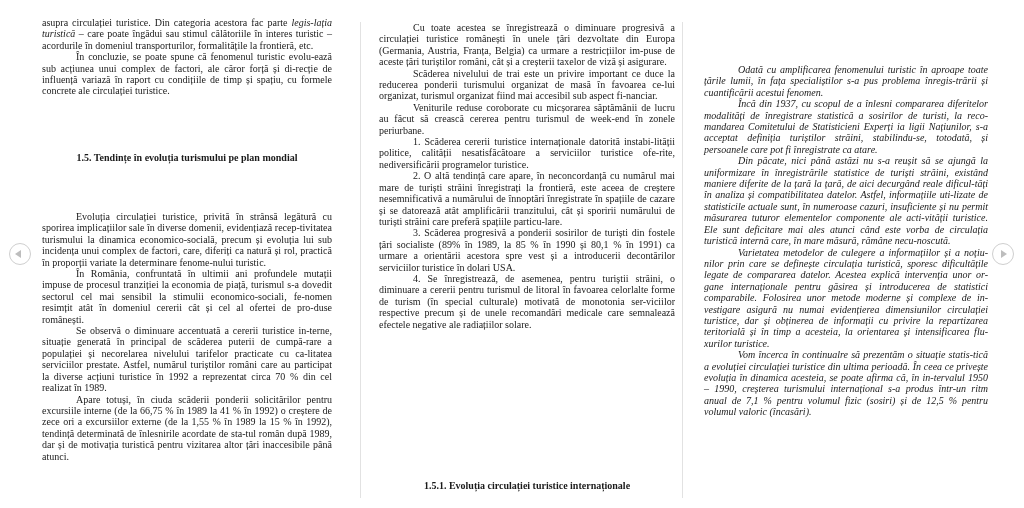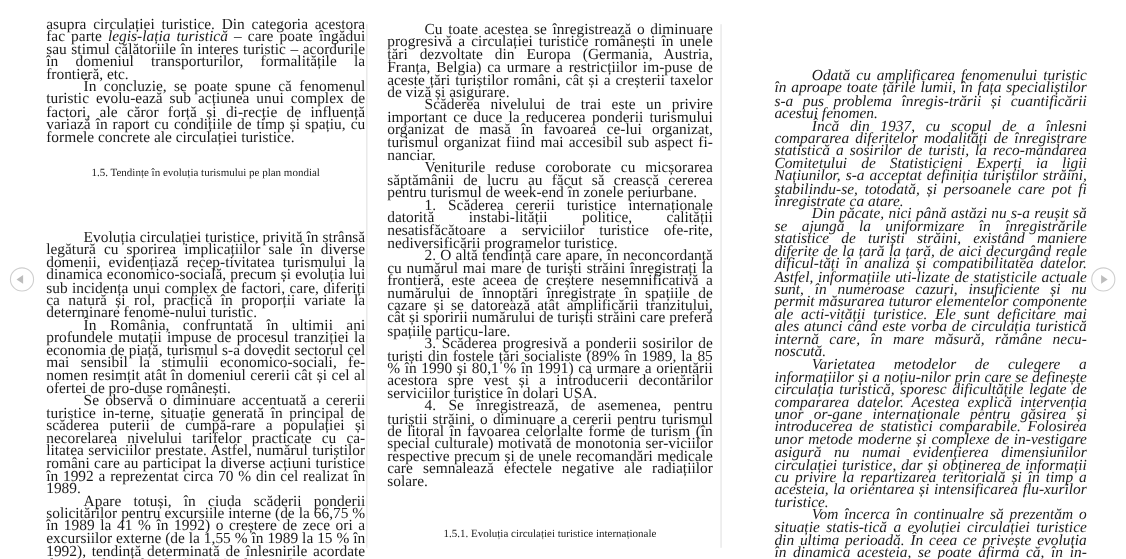--- a/index.html
+++ b/index.html
@@ -21,7 +21,7 @@
     }
     #page-right { left: 704px; width: 284px; font-style: italic; }
     .col {
-      position: absolute; font-size: 14px; line-height: 11.4px;
+      position: absolute; font-size: 10px; line-height: 11.4px;
       text-align: justify; hyphens: manual;
     }
     #page-left .col.c1 { left: 0; top: 17px; width: 290px; }

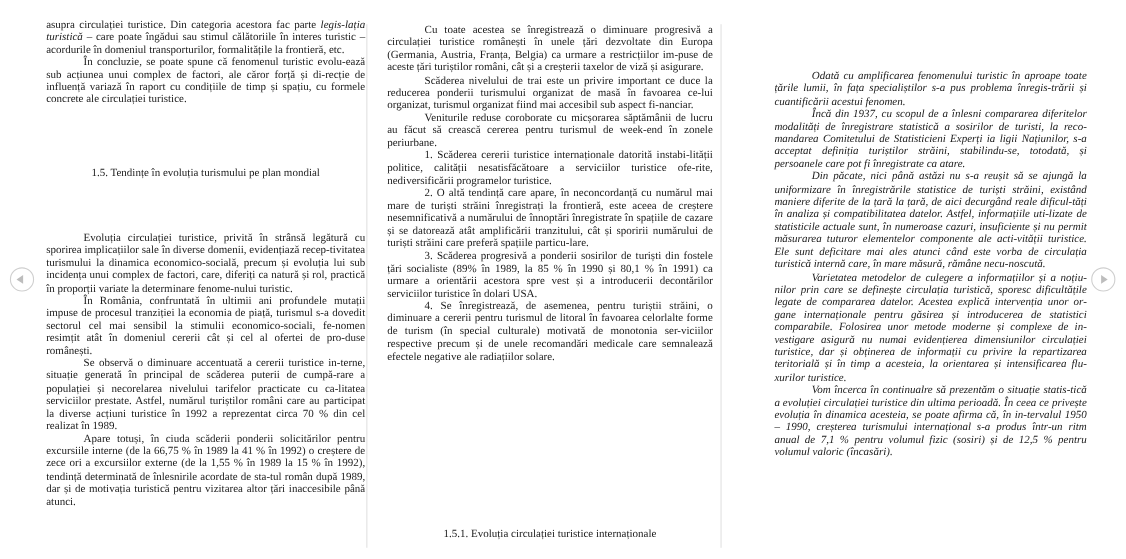--- a/index.html
+++ b/index.html
@@ -13,7 +13,7 @@
       position: absolute; top: 0; height: 508px; box-sizing: border-box;
     }
     #page-left { left: 42px; width: 290px; }
-    #page-mid { left: 333px; width: 324px; }
+    #page-mid { left: 360px; width: 324px; }
     #page-mid .frame {
       position: absolute; left: 0; top: 22px; width: 323px; height: 476px;
       border-left: 1px solid #e2e2e2; border-right: 1px solid #e2e2e2;

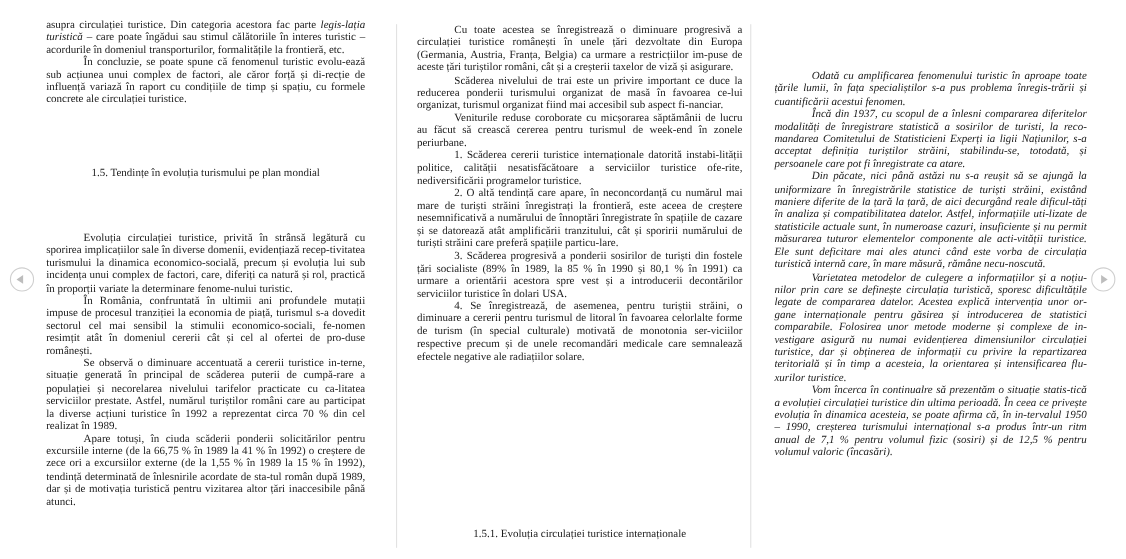--- a/index.html
+++ b/index.html
@@ -33,7 +33,7 @@
     p { margin: 0; text-indent: 34px; }
     p.noindent { text-indent: 0; }
     .heading {
-      font-weight: normal; font-size: 10px; text-align: center; line-height: 12px;
+      font-weight: bold; font-size: 10px; text-align: center; line-height: 12px;
     }
     em { font-style: italic; }
     .nav-btn {

